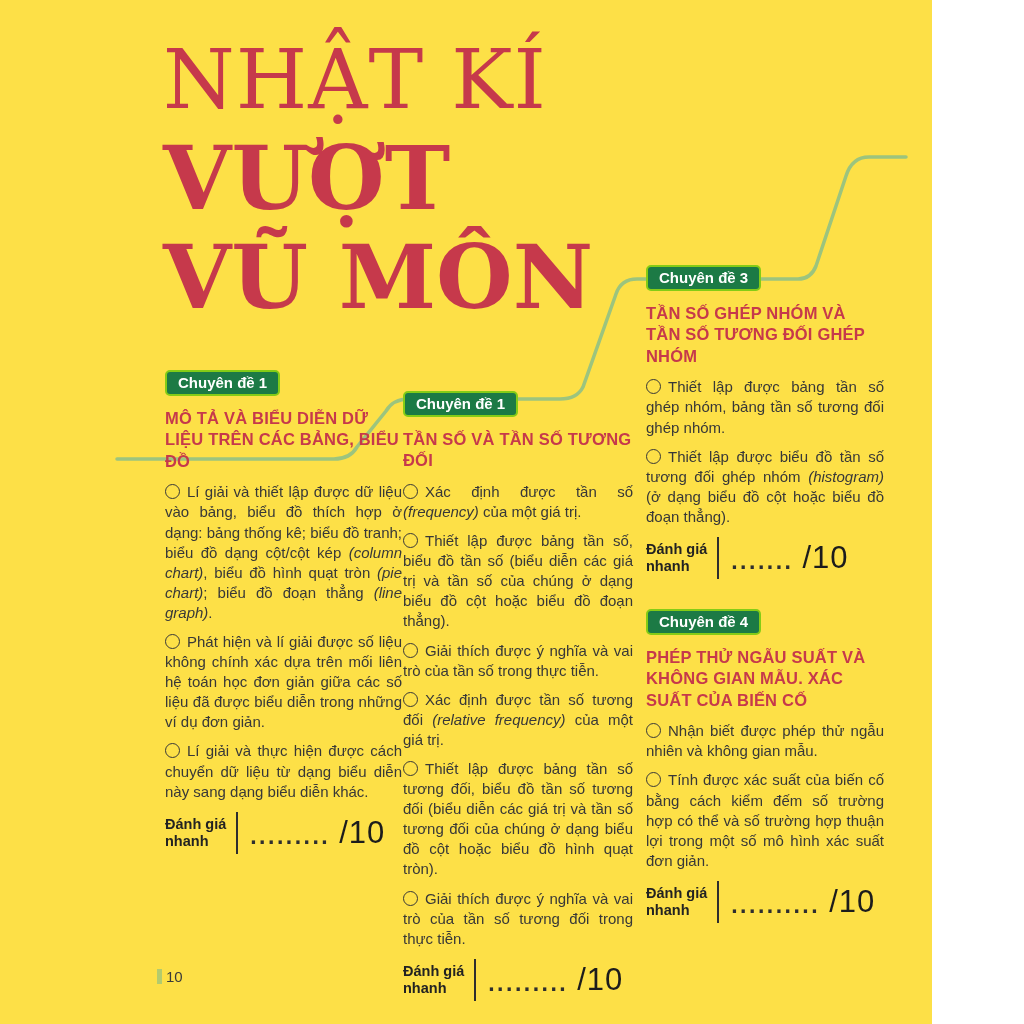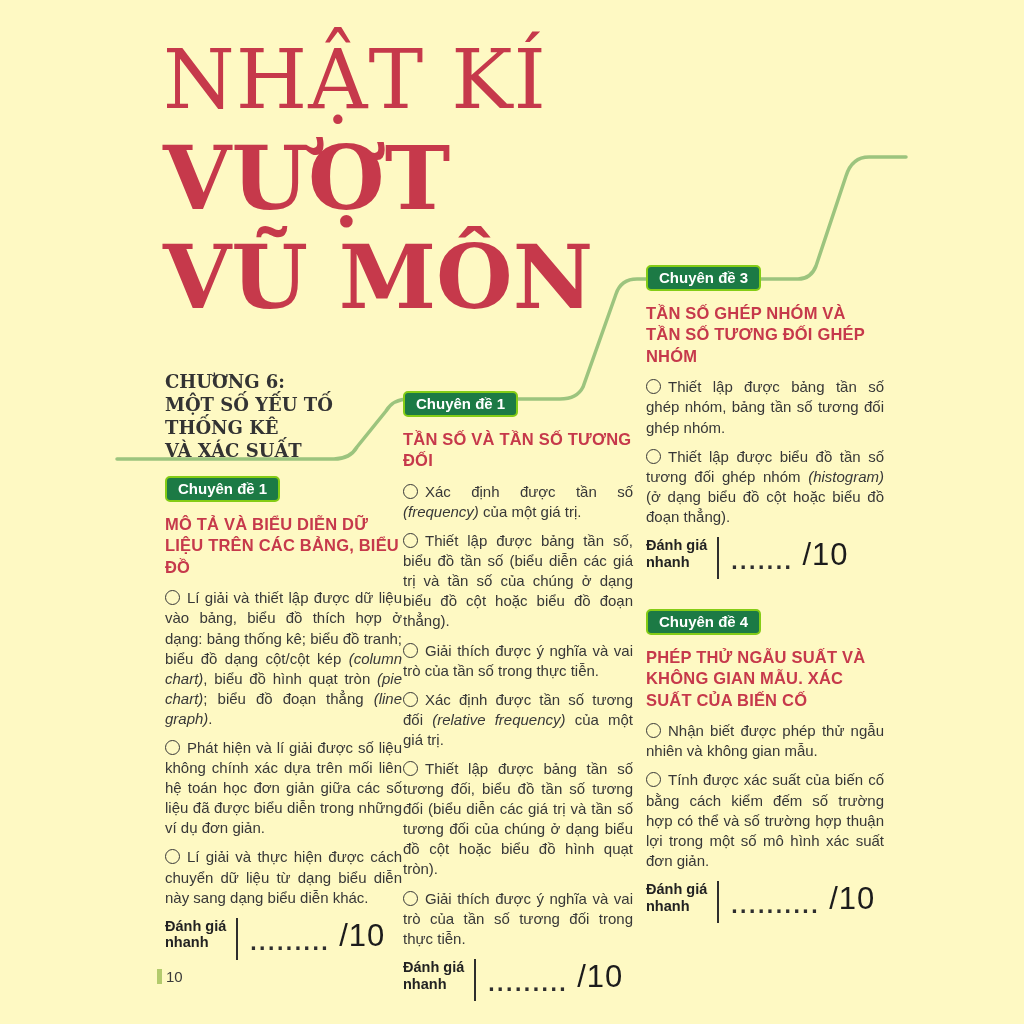--- a/index.html
+++ b/index.html
@@ -3,7 +3,7 @@
 <meta charset="utf-8">
 <style>
   html,body{margin:0;padding:0;background:#ffffff;}
-  .page{position:relative;width:1024px;height:1024px;background:#fef9c3;overflow:hidden;
+  .page{position:relative;width:932px;height:1024px;background:#fde047;overflow:hidden;
         font-family:"Liberation Sans",sans-serif;color:#383838;}
   .layer-line{position:absolute;left:0;top:0;z-index:0;}
   .col{position:absolute;z-index:1;}

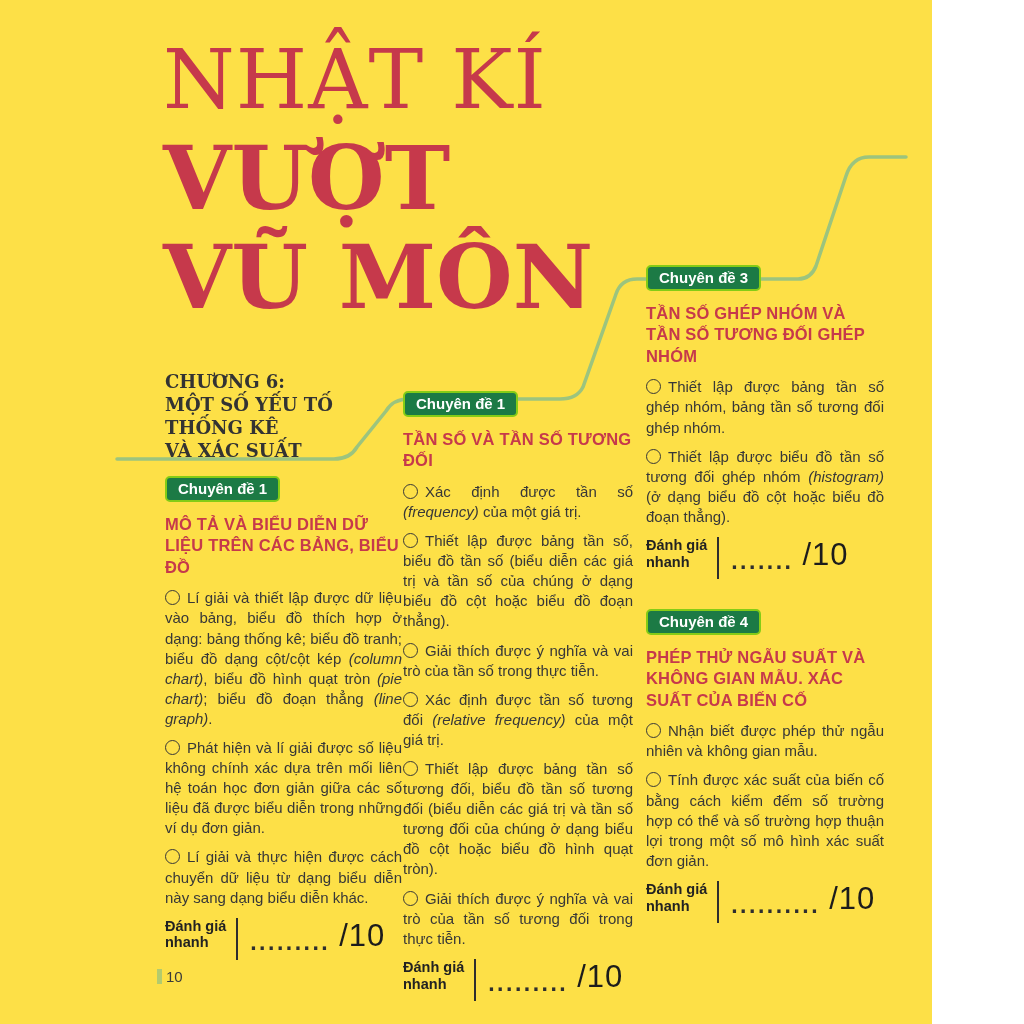--- a/index.html
+++ b/index.html
@@ -58,11 +58,6 @@
   </div>
 
   <div class="col" style="left:165px;top:370px;width:237px;">
-    <h2 class="chapter">
-      <span>CHƯƠNG 6:</span><br>
-      <span>MỘT SỐ YẾU TỐ THỐNG KÊ</span><br>
-      <span>VÀ XÁC SUẤT</span>
-    </h2>
 
     <div>
       <div class="badge">Chuyên đề 1</div>

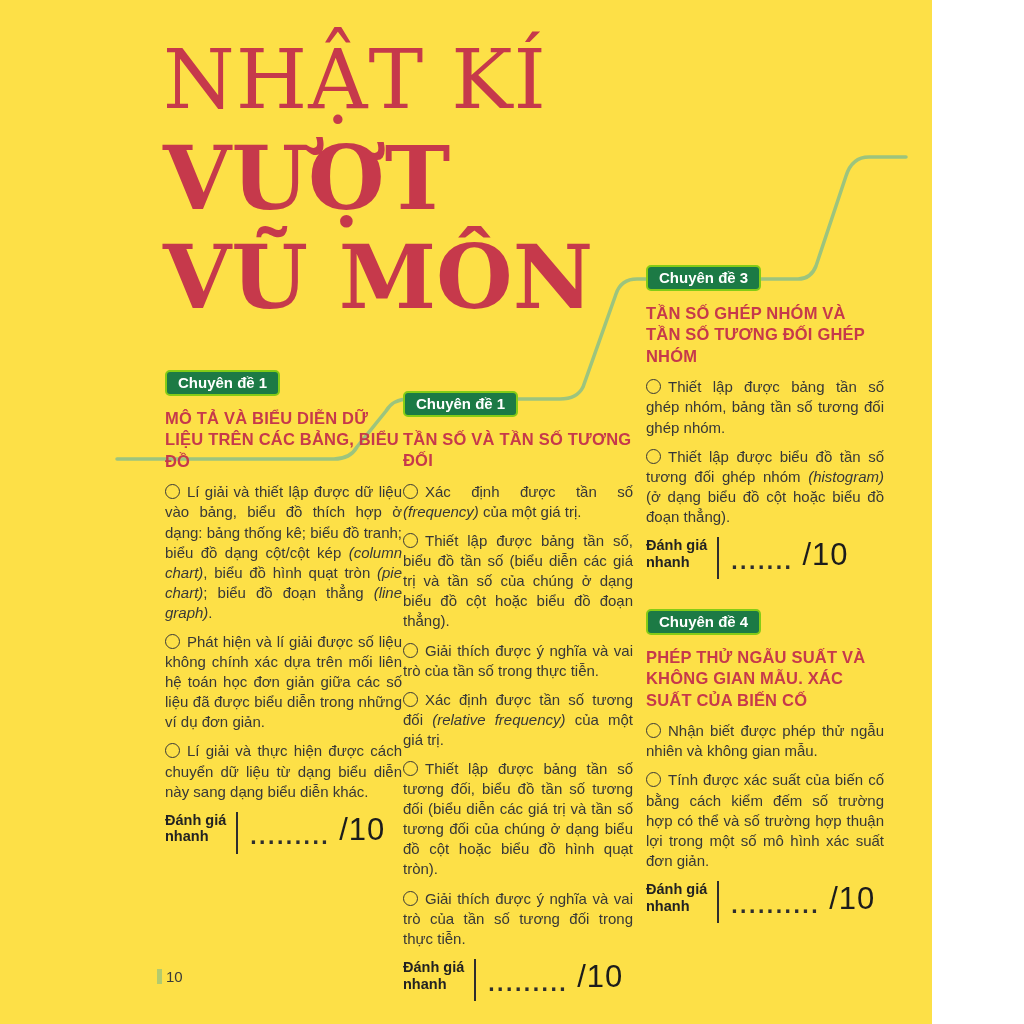--- a/index.html
+++ b/index.html
@@ -28,7 +28,7 @@
         margin-right:7px;vertical-align:-2px;}
   .bullet i{font-style:italic;}
   
-  .rating{display:flex;margin-top:10px;}
+  .rating{display:flex;align-items:center;margin-top:10px;}
   .rating-label{font-weight:700;font-size:14.5px;line-height:1.15;color:#222;}
   .rating-bar{width:2px;height:42px;background:#2e2e2e;margin:0 12px 0 10px;}
   .rating-dots{font-size:23px;font-weight:700;letter-spacing:2.5px;color:#2e2e2e;

